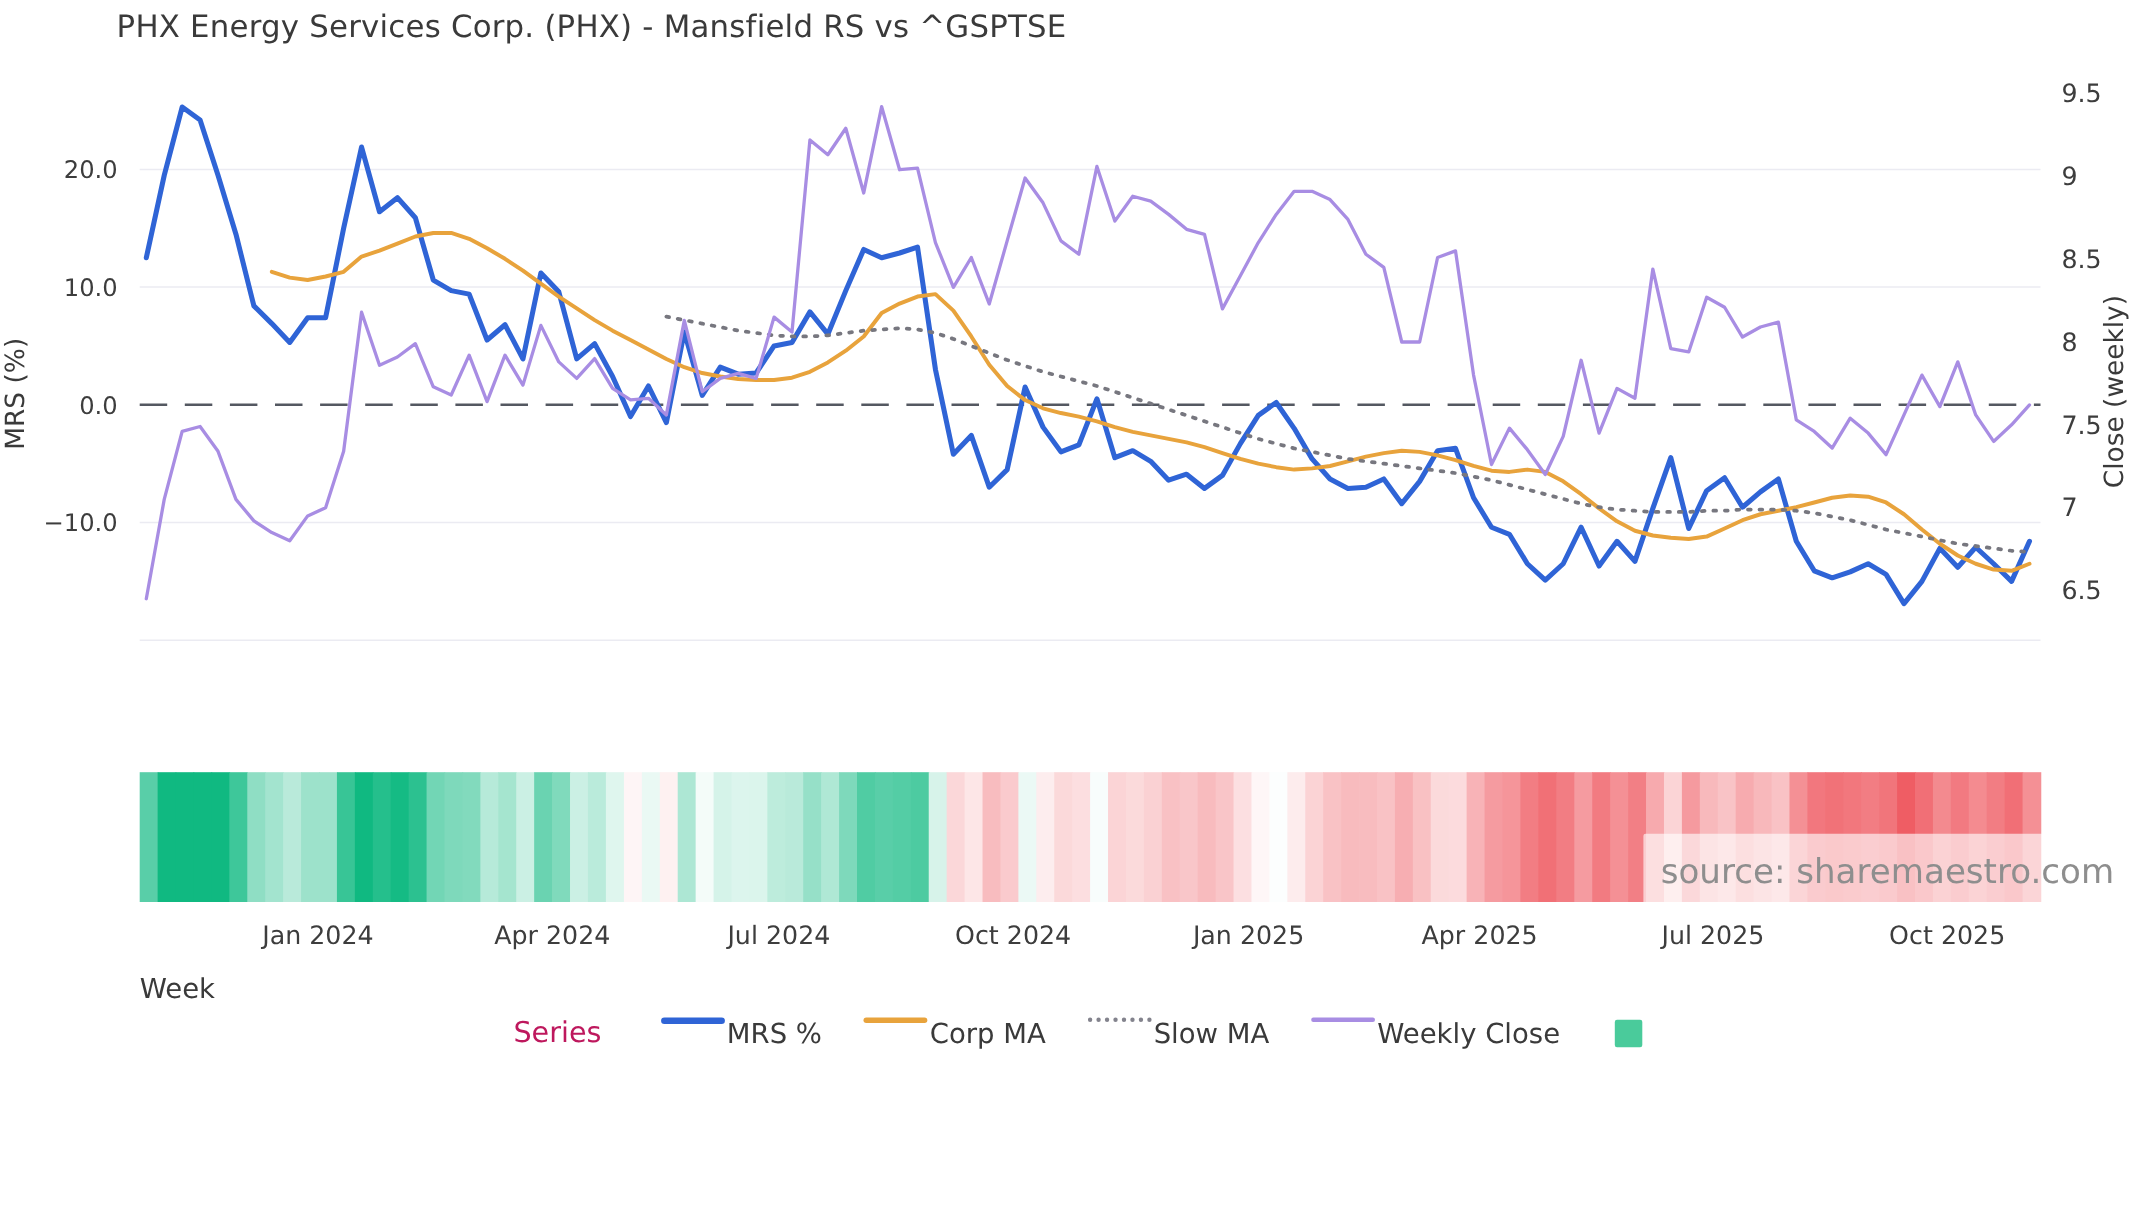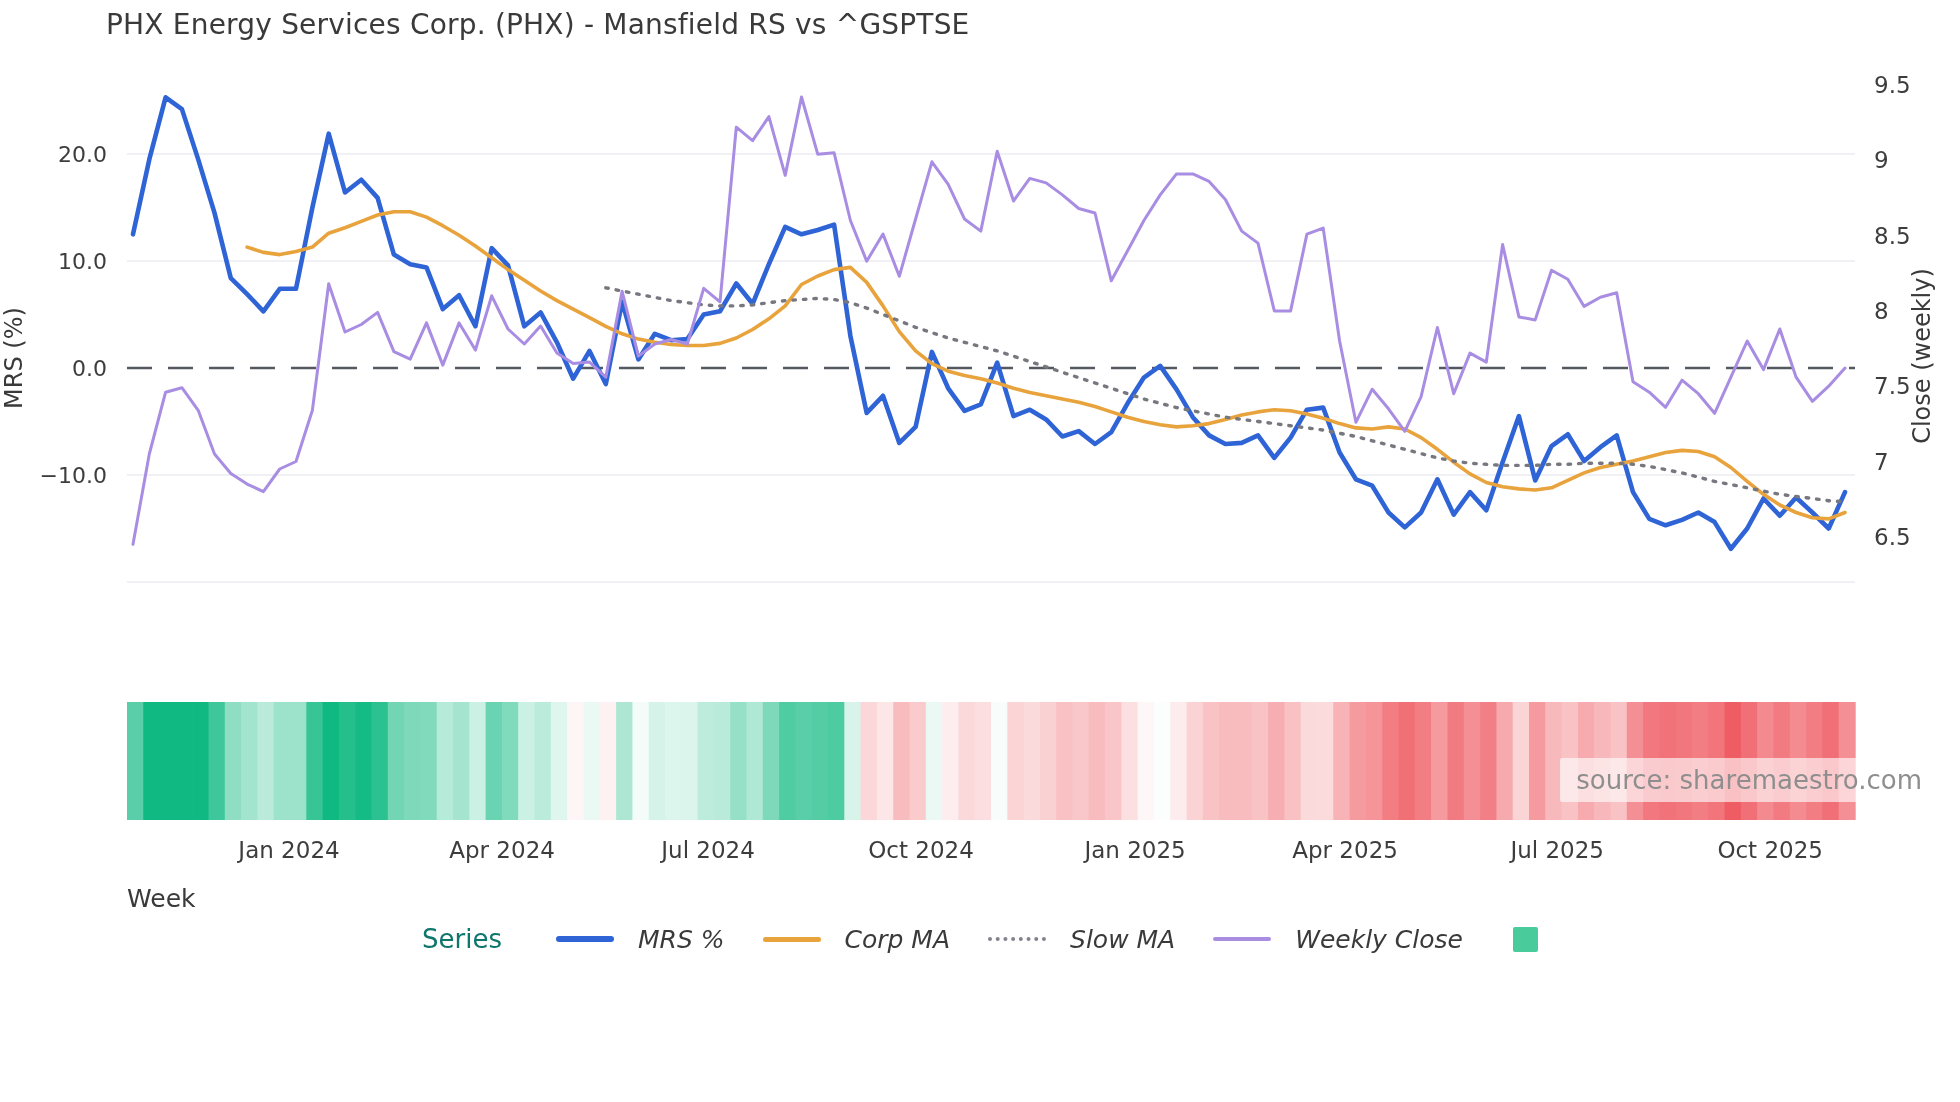--- a/index.html
+++ b/index.html
@@ -26,7 +26,7 @@
   .sw-close{height:4px;background:#a88de3;}
   .sw-square{width:25px;height:25px;background:#4acb9b;border-radius:2px;margin-left:12px;}
   .source-note{position:absolute;right:22px;top:758px;background:rgba(255,255,255,0.62);
-       padding:7px 16px;font-size:26px;color:#8e8e8e;border-radius:2px;text-align:right;}
+       padding:17px 16px;font-size:31px;color:#8e8e8e;border-radius:2px;text-align:right;}
 </style>
 </head>
 <body>

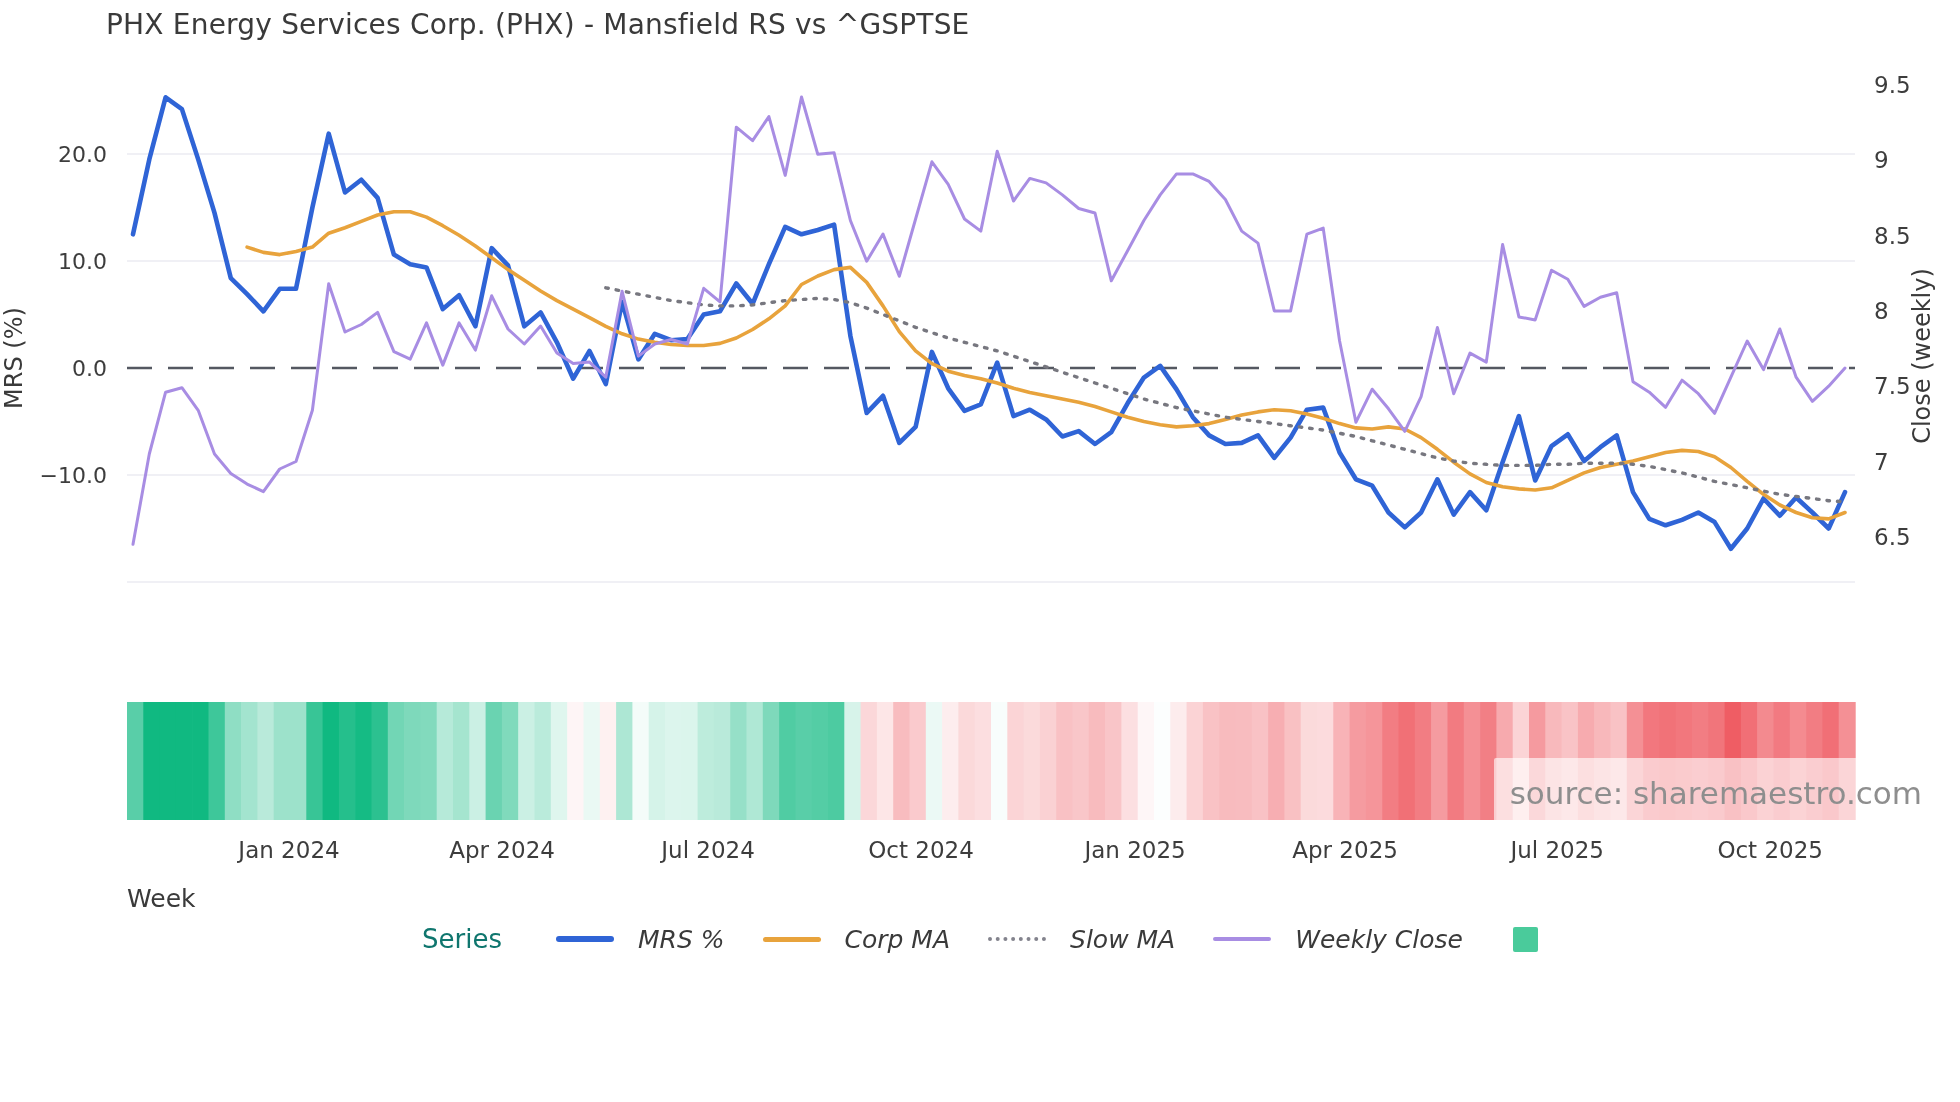--- a/index.html
+++ b/index.html
@@ -16,7 +16,7 @@
        font-size:25px;color:#3a3a3a;}
   .legend{position:absolute;left:0;top:924px;width:1960px;display:flex;
        justify-content:center;align-items:center;gap:38px;}
-  .legend-title{font-size:26px;color:#0f766e;margin-right:16px;}
+  .legend-title{font-size:26px;color:#be185d;margin-right:16px;}
   .legend-item{display:flex;align-items:center;gap:24px;font-style:italic;}
   .legend-label{font-size:25px;color:#3a3a3a;}
   .sw{width:58px;border-radius:3px;}

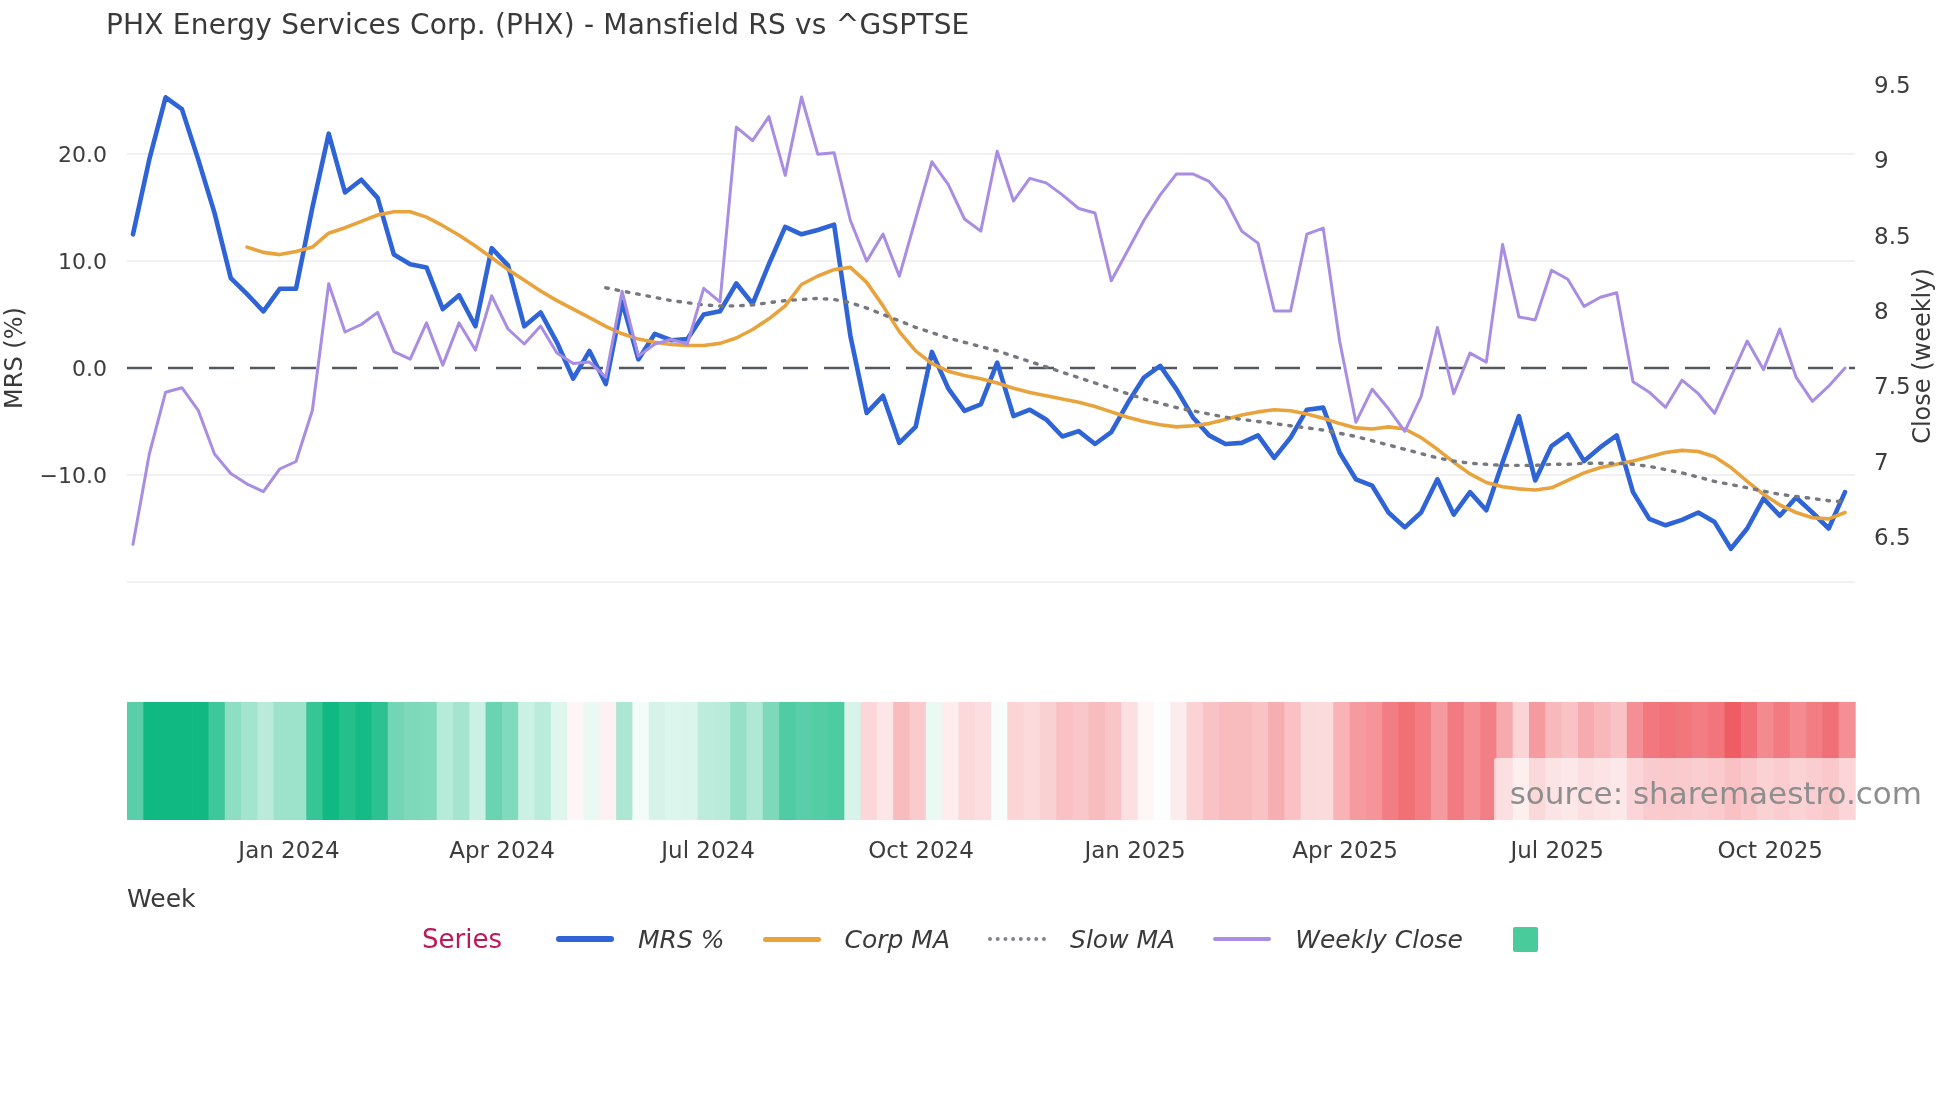--- a/index.html
+++ b/index.html
@@ -17,7 +17,7 @@
   .legend{position:absolute;left:0;top:924px;width:1960px;display:flex;
        justify-content:center;align-items:center;gap:38px;}
   .legend-title{font-size:26px;color:#be185d;margin-right:16px;}
-  .legend-item{display:flex;align-items:center;gap:24px;font-style:italic;}
+  .legend-item{display:flex;align-items:flex-start;gap:2px;}
   .legend-label{font-size:25px;color:#3a3a3a;}
   .sw{width:58px;border-radius:3px;}
   .sw-mrs{height:6px;background:#2f64d6;}

